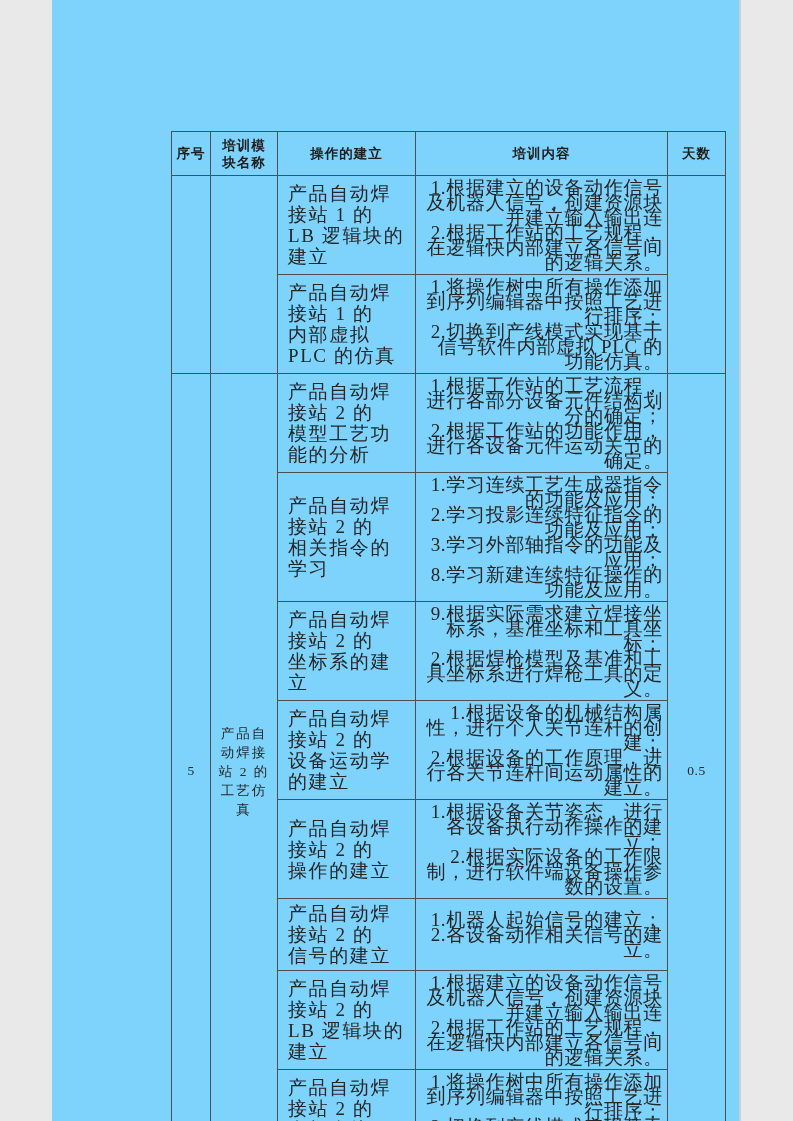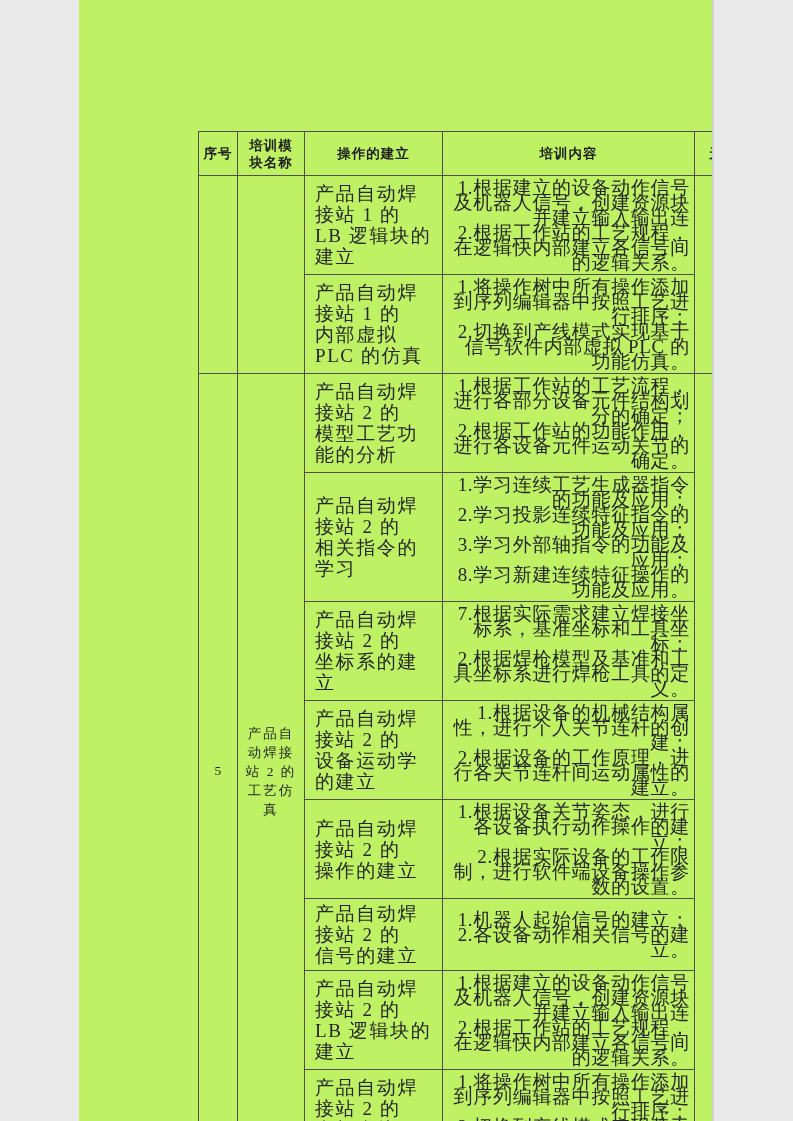--- a/index.html
+++ b/index.html
@@ -5,10 +5,10 @@
   html, body { margin: 0; padding: 0; background: #e9e9e9; }
   .page {
     position: relative;
-    width: 635px;
+    width: 689px;
     height: 1121px;
     margin: 0 auto;
-    background: #bef264;
+    background: #7dd3fc;
     border-right: 2px solid #cfcfcf;
     box-sizing: border-box;
     font-family: "Liberation Serif", "DejaVu Serif", serif;

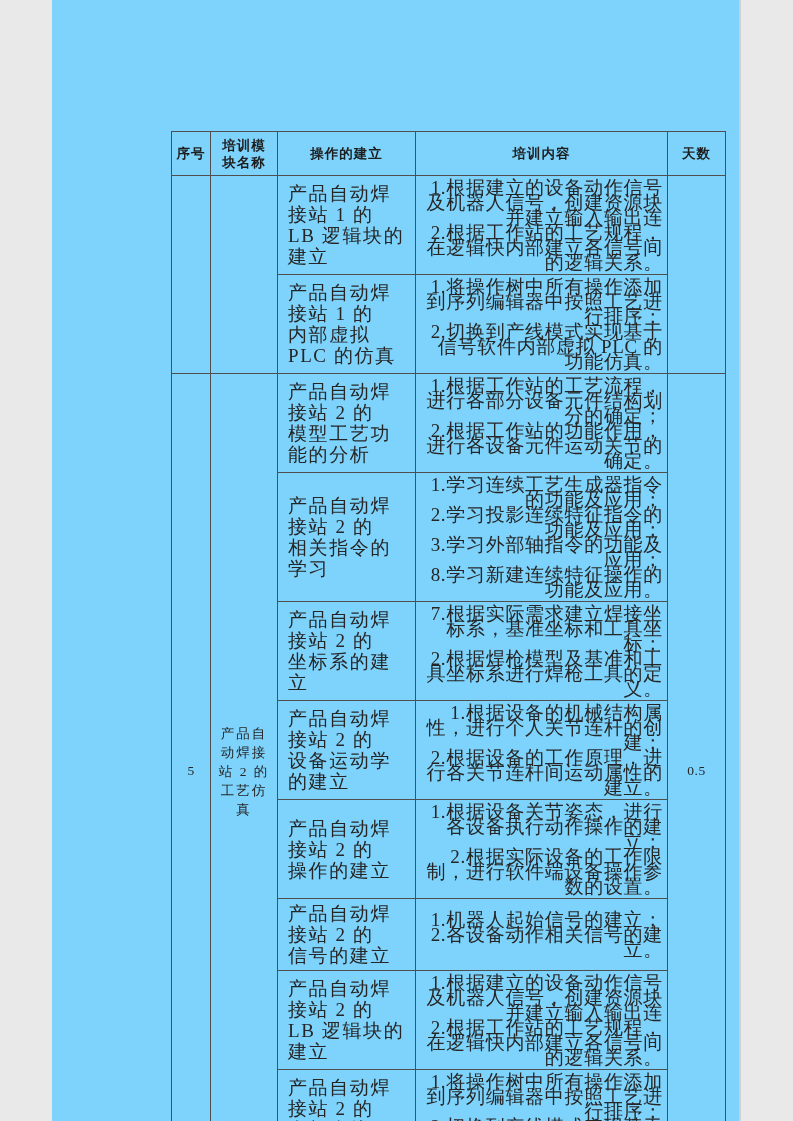--- a/index.html
+++ b/index.html
@@ -165,7 +165,7 @@
       <tr class="r-b3">
         <td class="type">产品自动焊接站 2 的
 坐标系的建立</td>
-        <td class="content">7.根据实际需求建立焊接坐标系，基准坐标和工具坐标；
+        <td class="content">9.根据实际需求建立焊接坐标系，基准坐标和工具坐标；
 2.根据焊枪模型及基准和工具坐标系进行焊枪工具的定义。</td>
       </tr>
       <tr class="r-b4">

